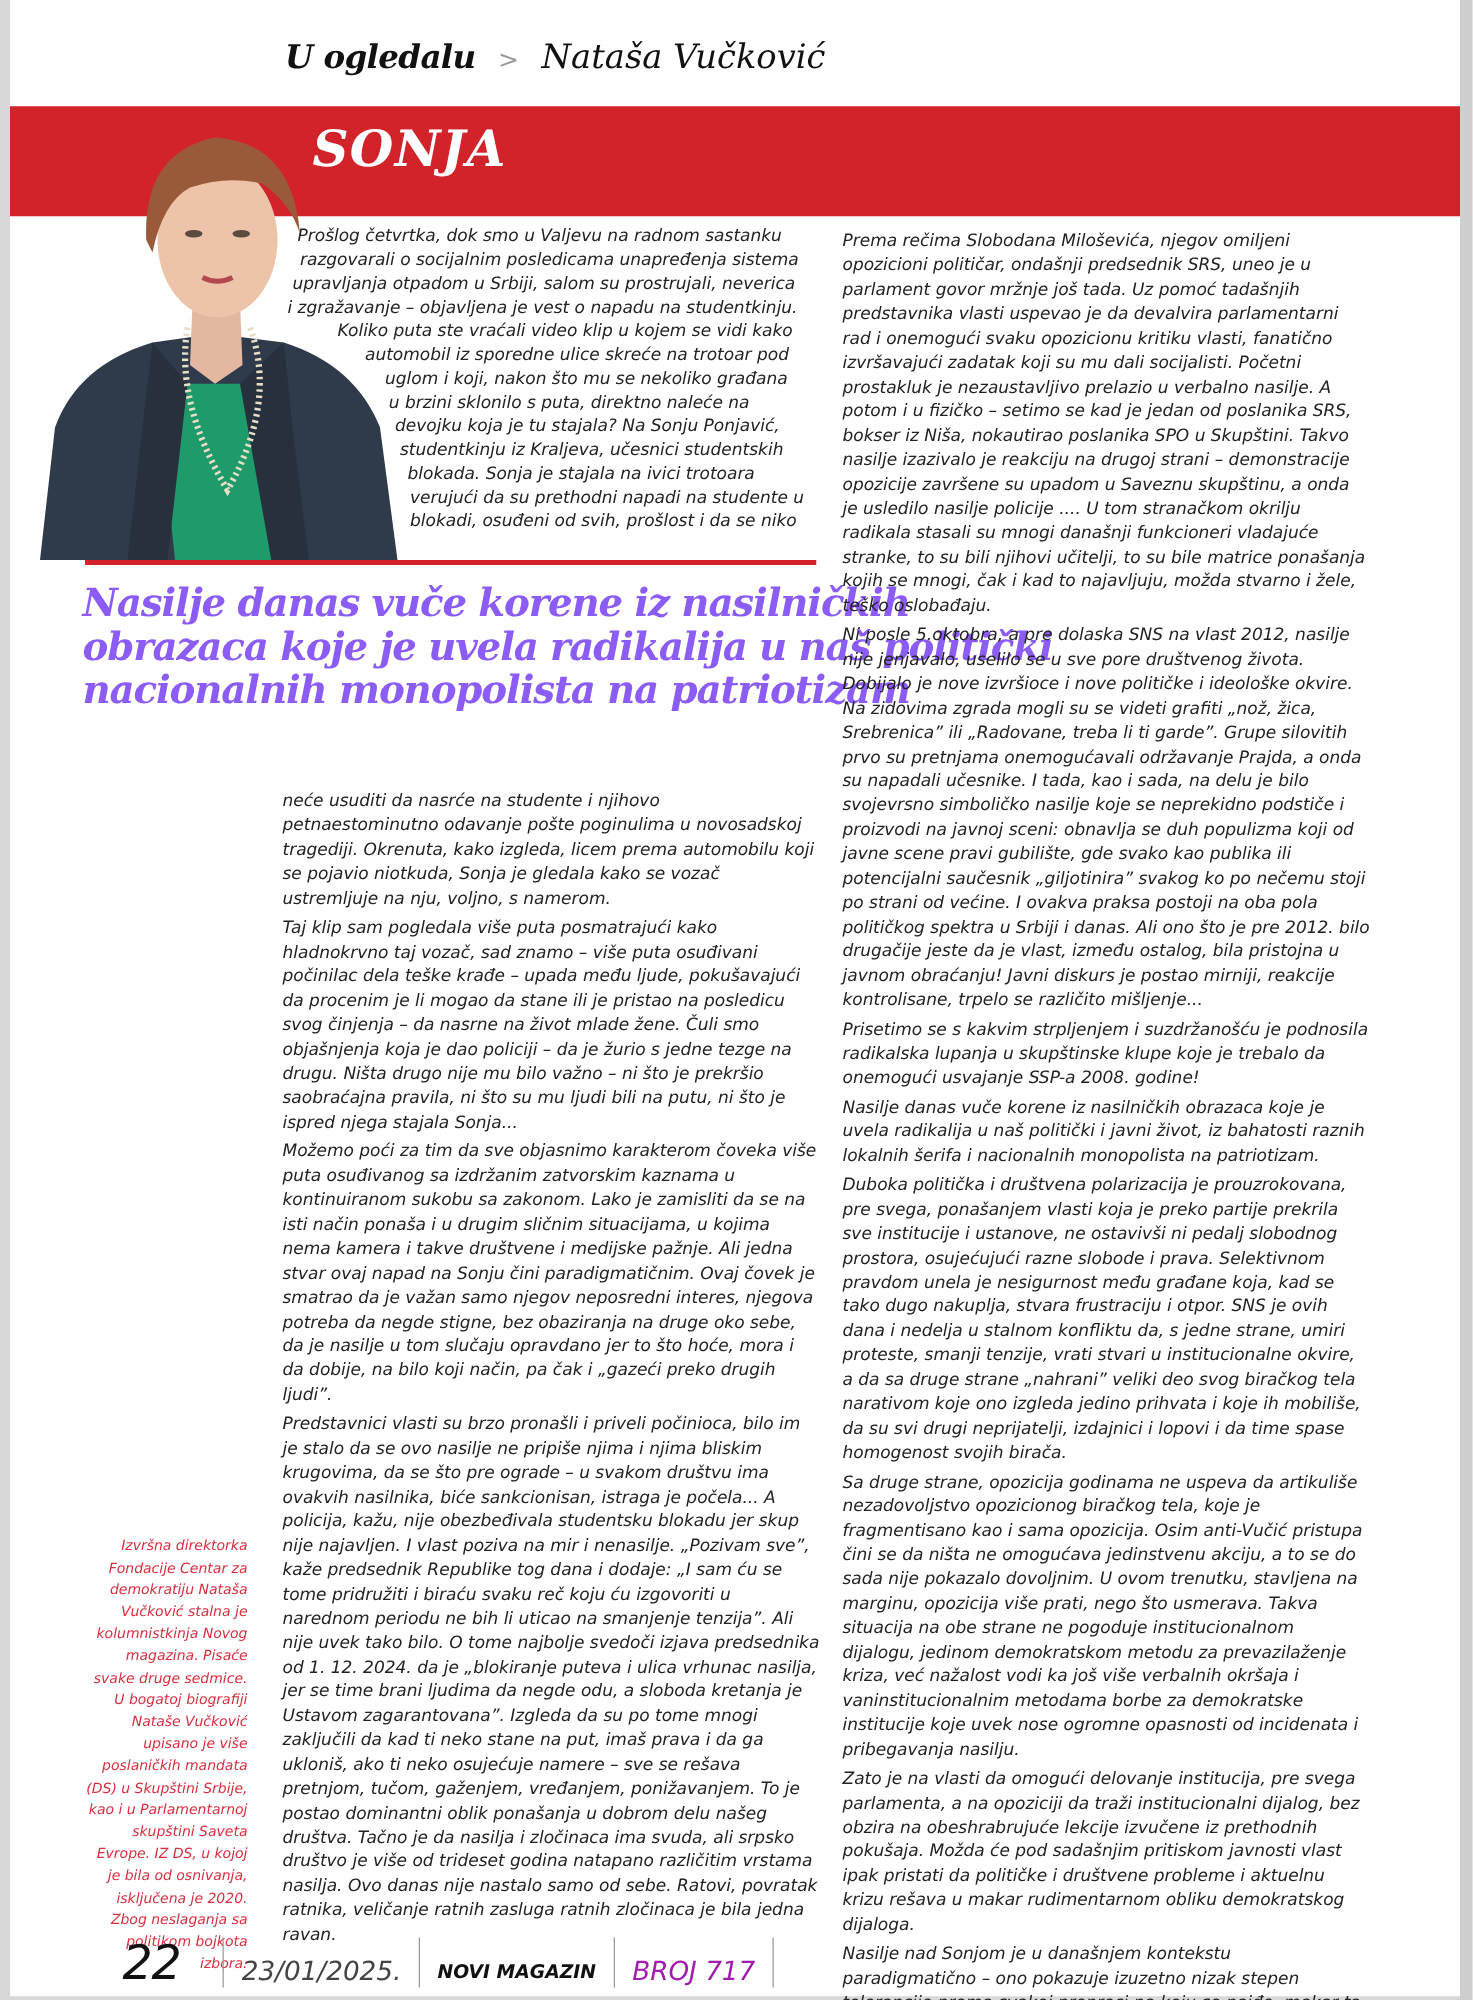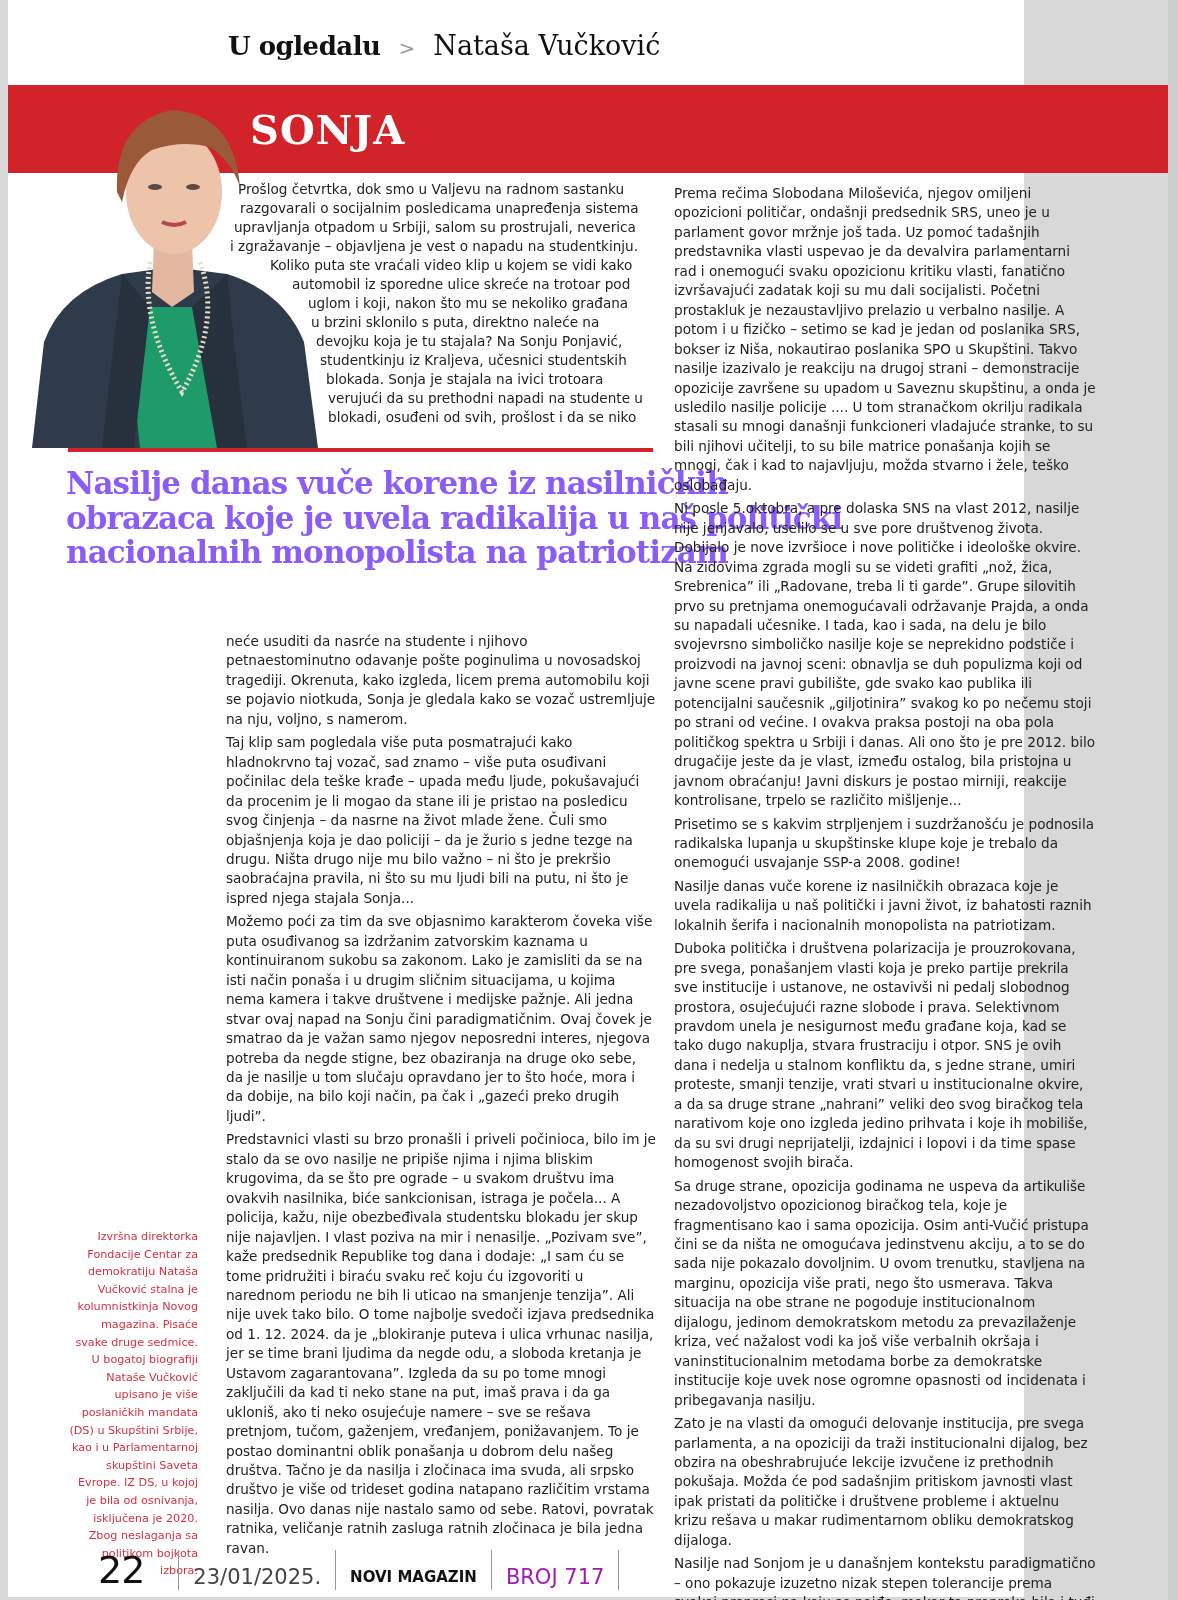--- a/index.html
+++ b/index.html
@@ -10,8 +10,9 @@
       color:#222;
     }
     .page {
-      position:absolute; left:8px; top:0; width:1016px; height:1597px;
+      position:absolute; left:8px; top:0; width:1160px; height:1597px;
       background:#ffffff;
+      font-style:italic;
     }
     .right-edge { position:absolute; left:1168px; top:0; width:10px; height:1600px; background:#cfcfcf; }
     .breadcrumb {

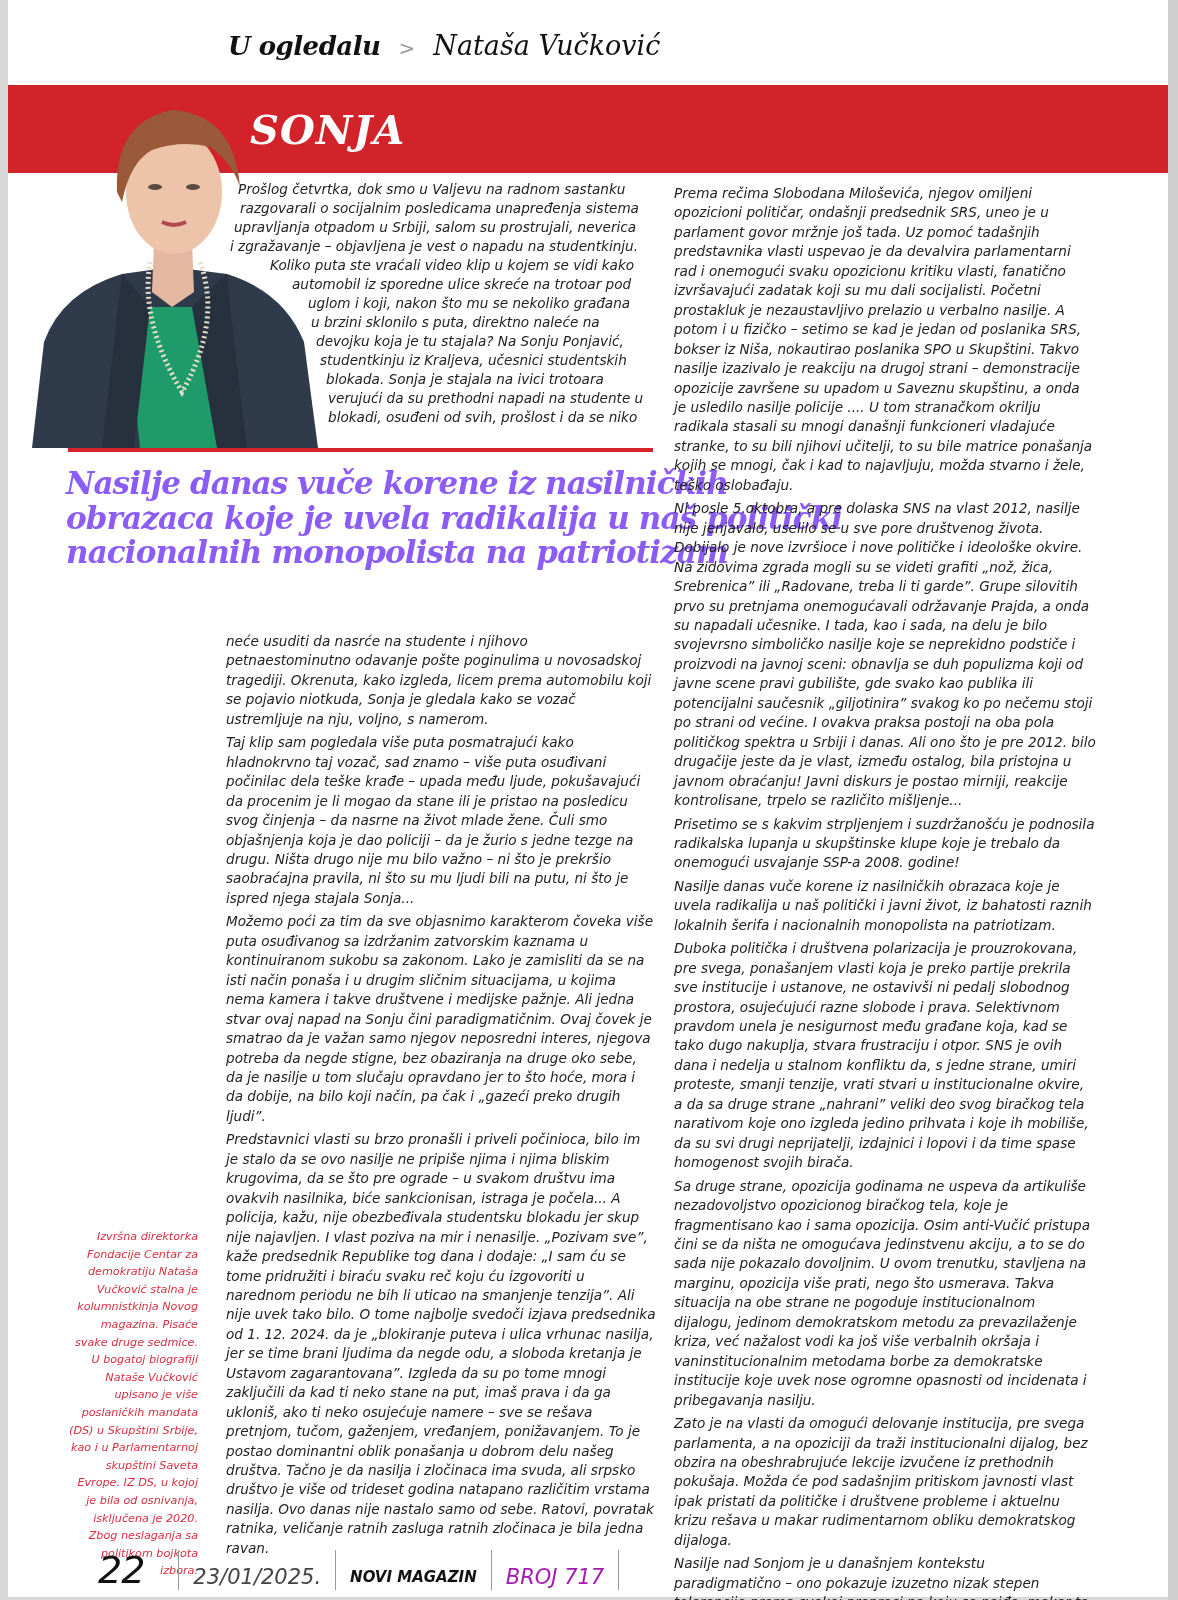--- a/index.html
+++ b/index.html
@@ -28,7 +28,7 @@
       background:#d2232b;
     }
     .title {
-      position:absolute; left:242px; top:106px;
+      position:absolute; left:242px; top:96px;
       font-family:"DejaVu Serif", serif; font-weight:bold;
       font-size:40px; color:#fff; letter-spacing:1px; line-height:48px;
     }

